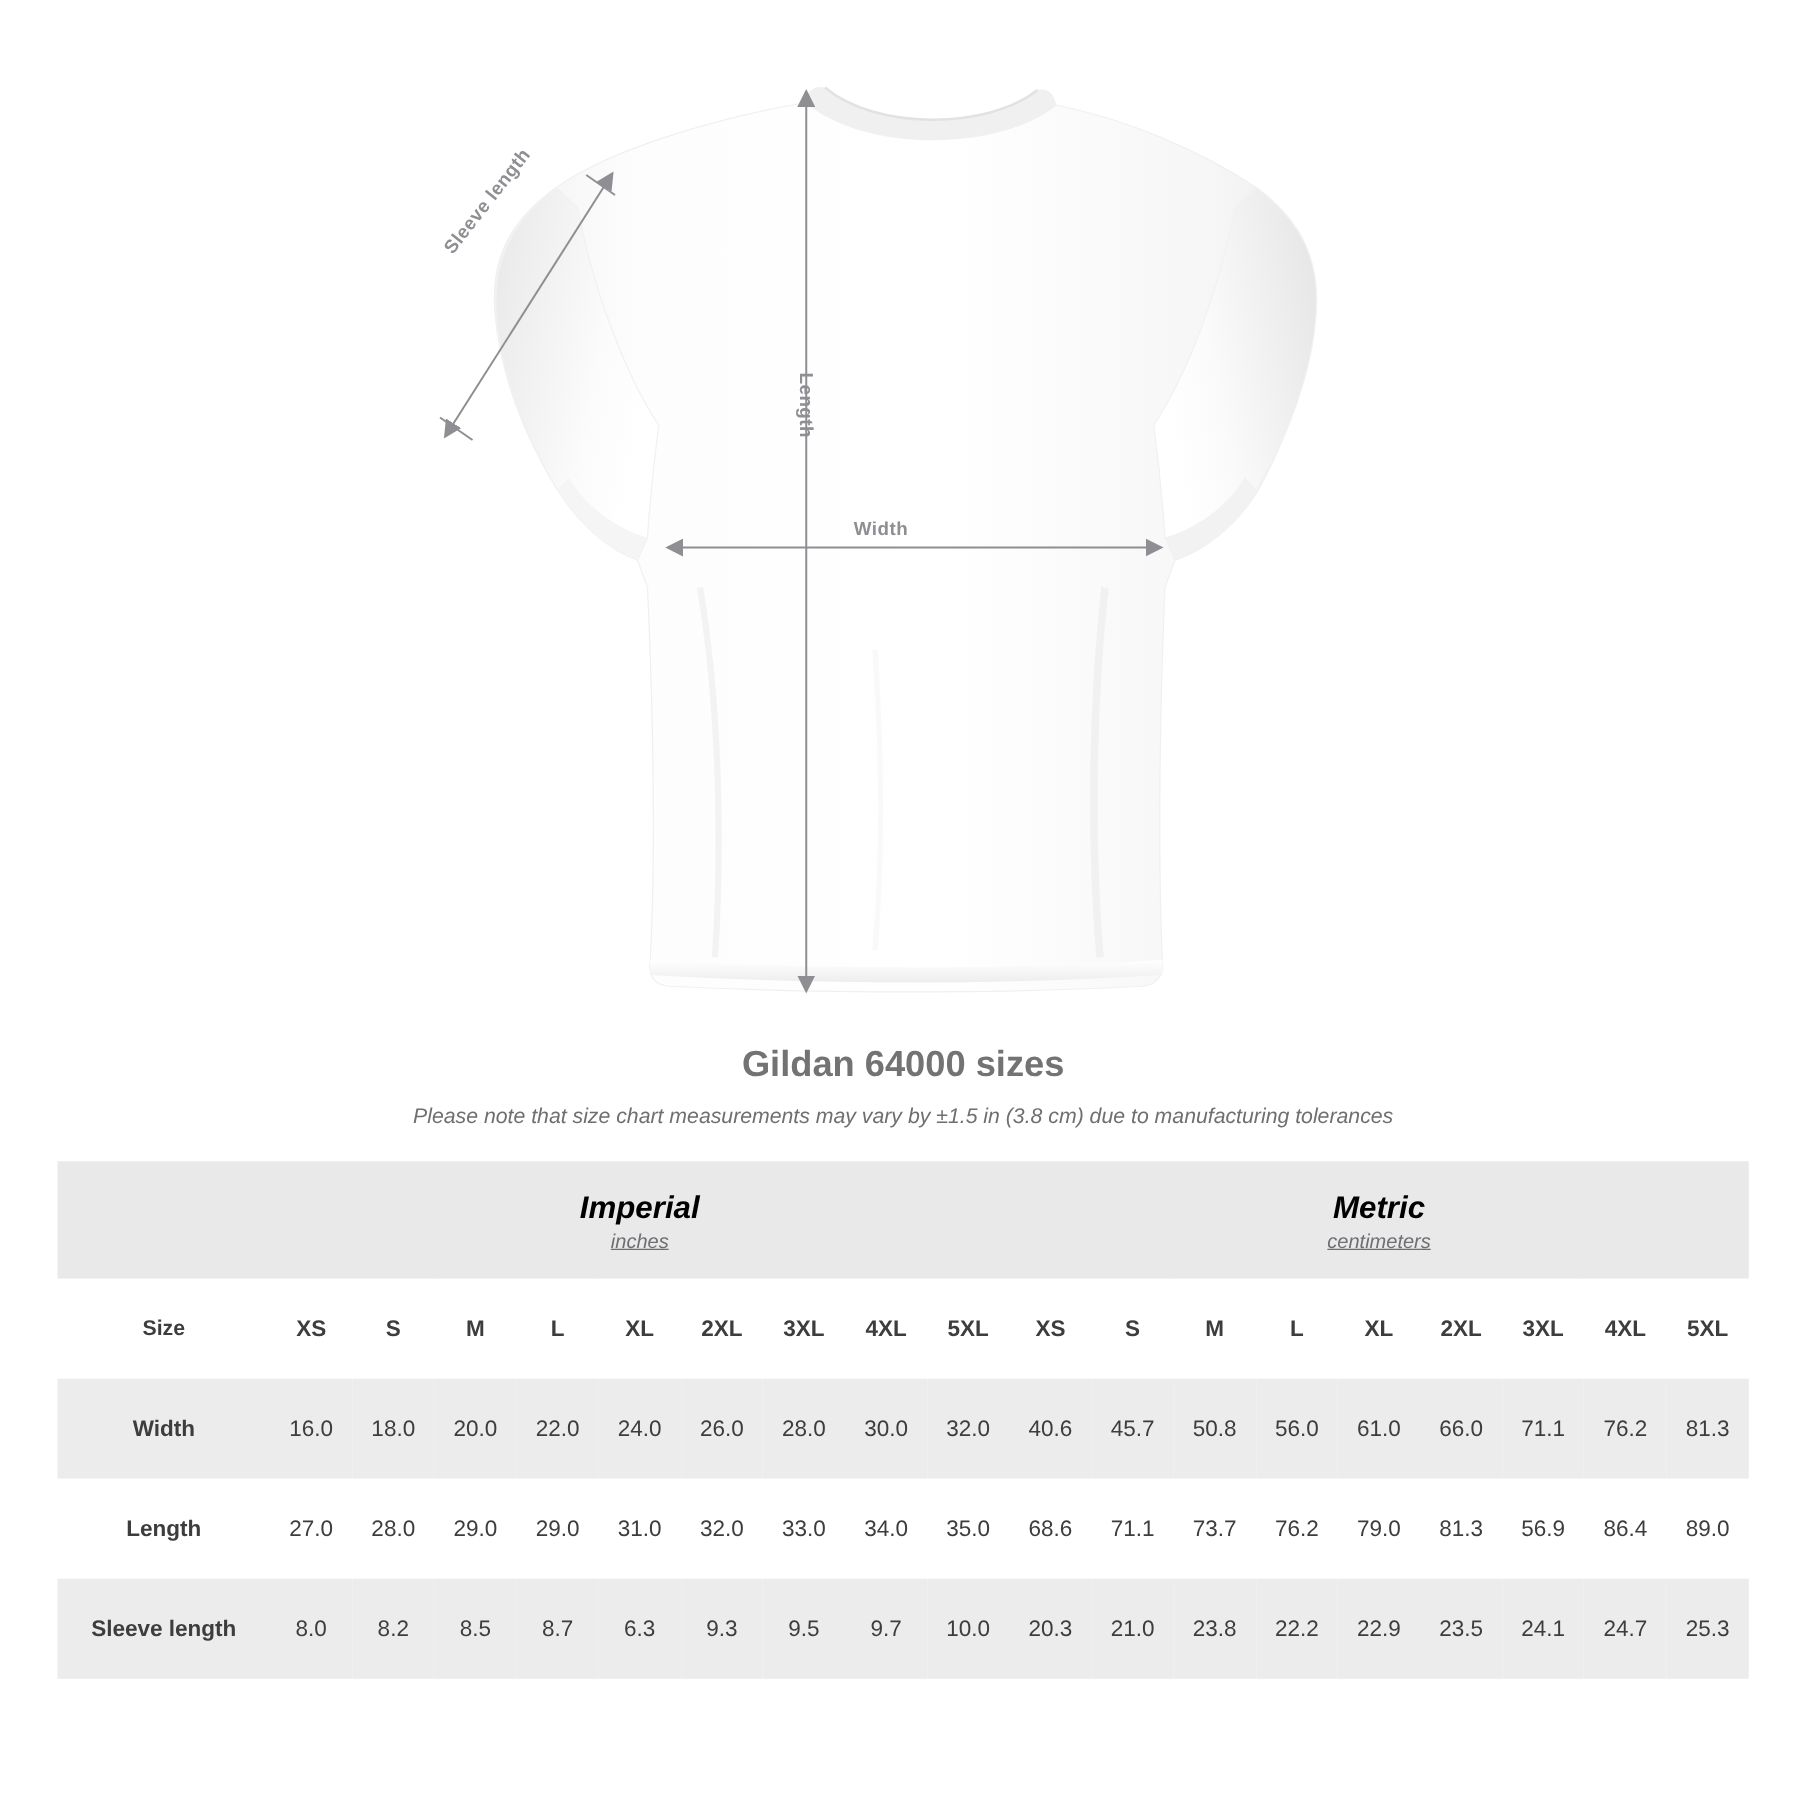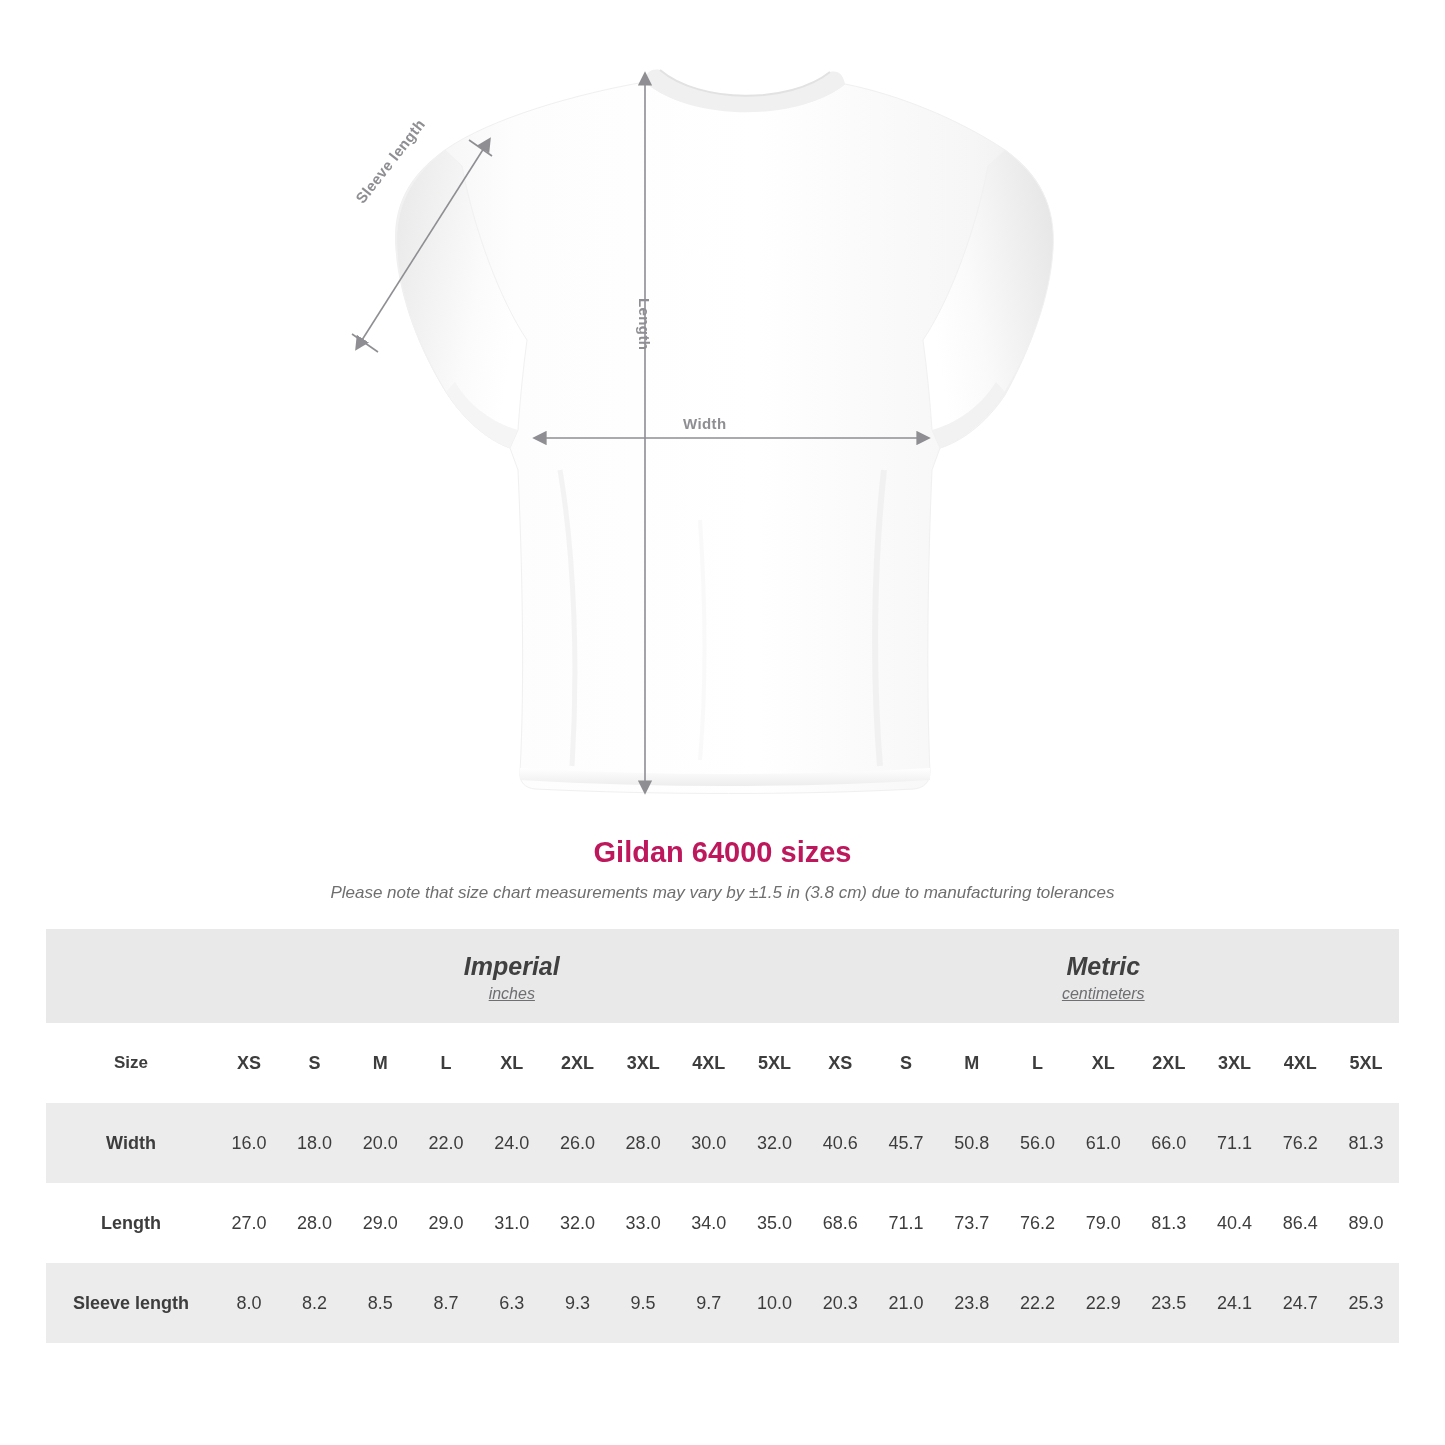--- a/index.html
+++ b/index.html
@@ -59,7 +59,7 @@
   .chart-title {
     font-size: 29px;
     font-weight: bold;
-    color: #be185d;
+    color: #737373;
     margin: 0 0 14px 0;
   }
   .chart-note {

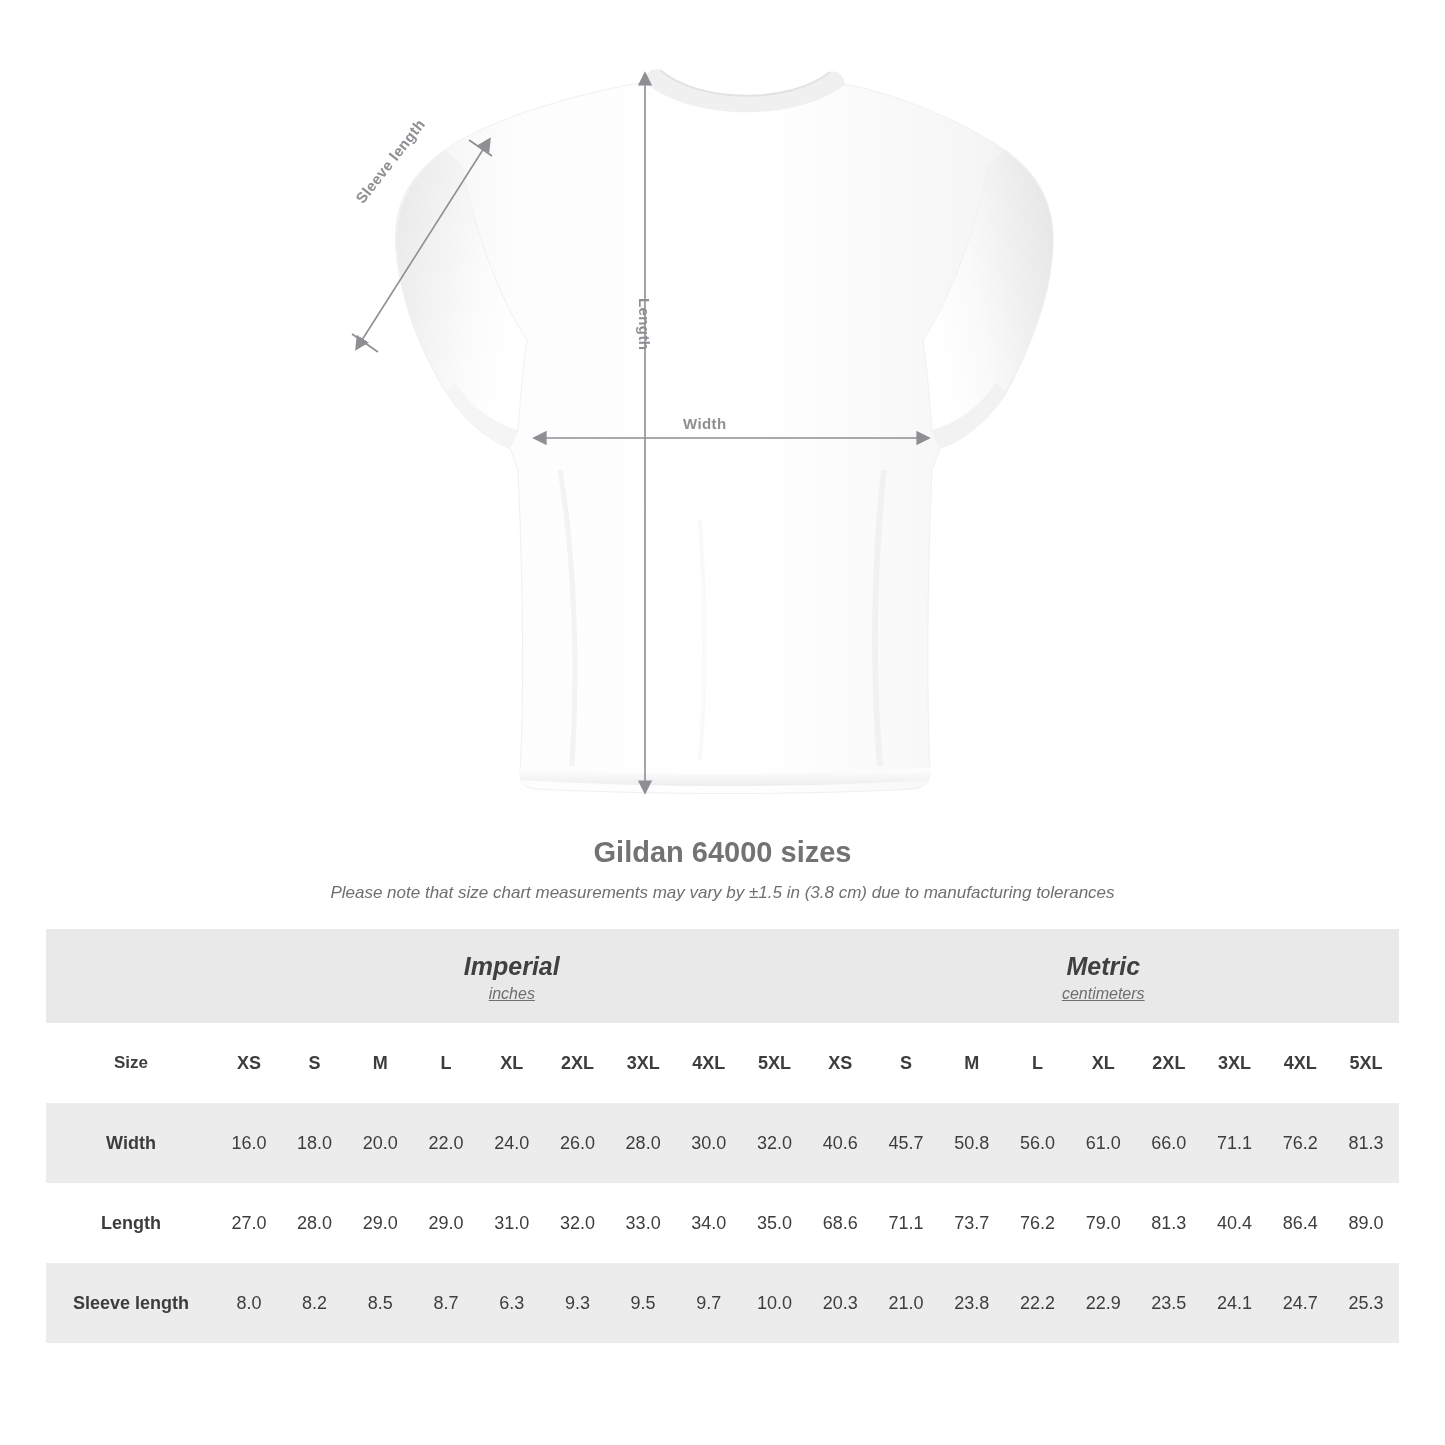--- a/index.html
+++ b/index.html
@@ -90,7 +90,7 @@
     font-size: 25px;
     font-weight: bold;
     font-style: italic;
-    color: #404040;
+    color: #000000;
     line-height: 1.25;
   }
   .unit-sub {

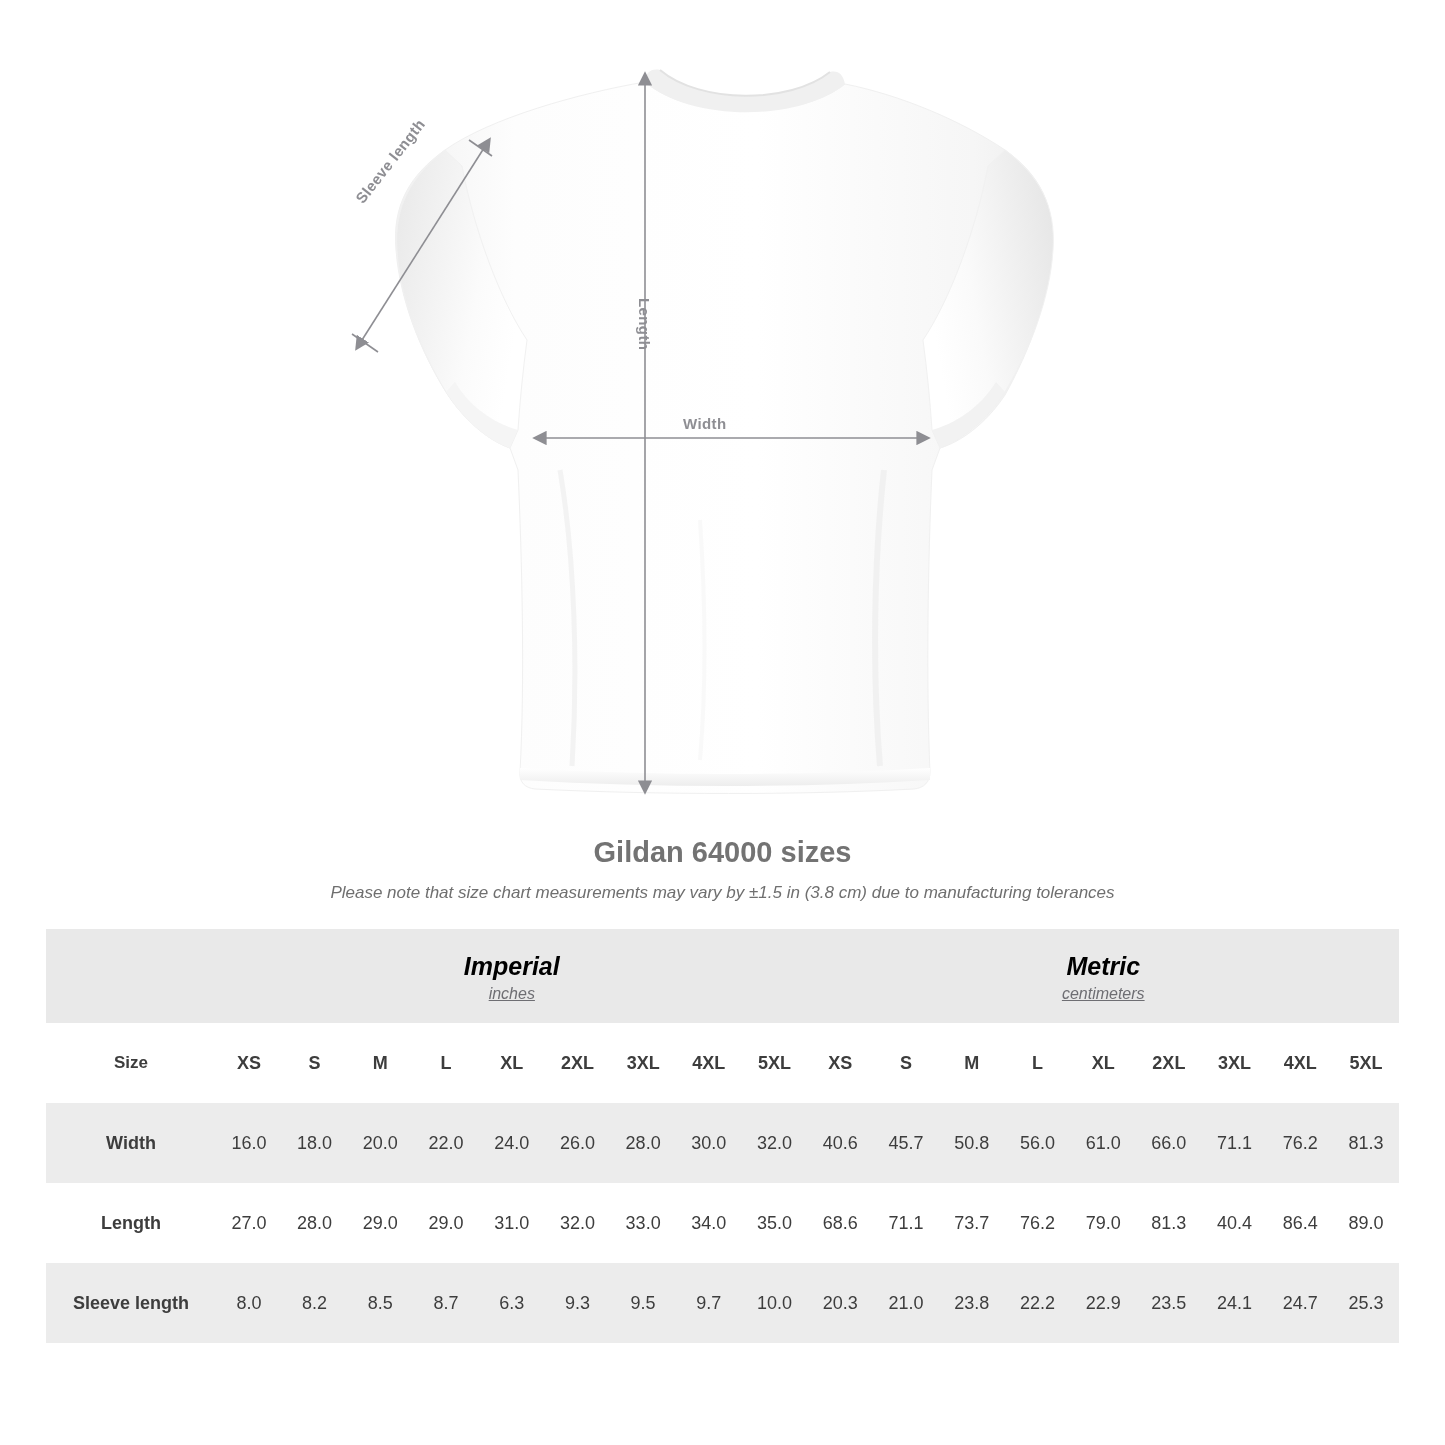--- a/index.html
+++ b/index.html
@@ -323,7 +323,7 @@
         <td>76.2</td>
         <td>79.0</td>
         <td>81.3</td>
-        <td>40.4</td>
+        <td>56.9</td>
         <td>86.4</td>
         <td>89.0</td>
       </tr>

